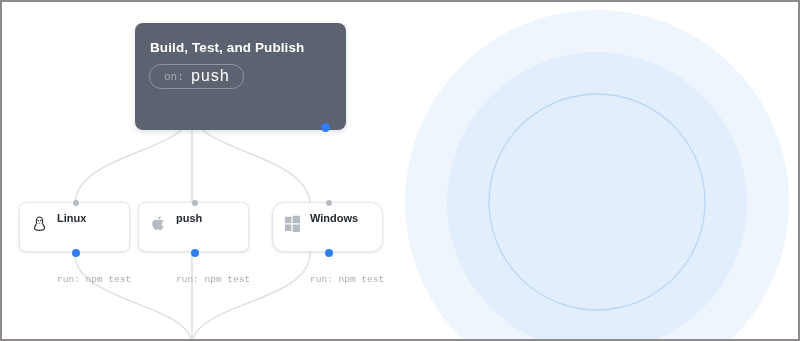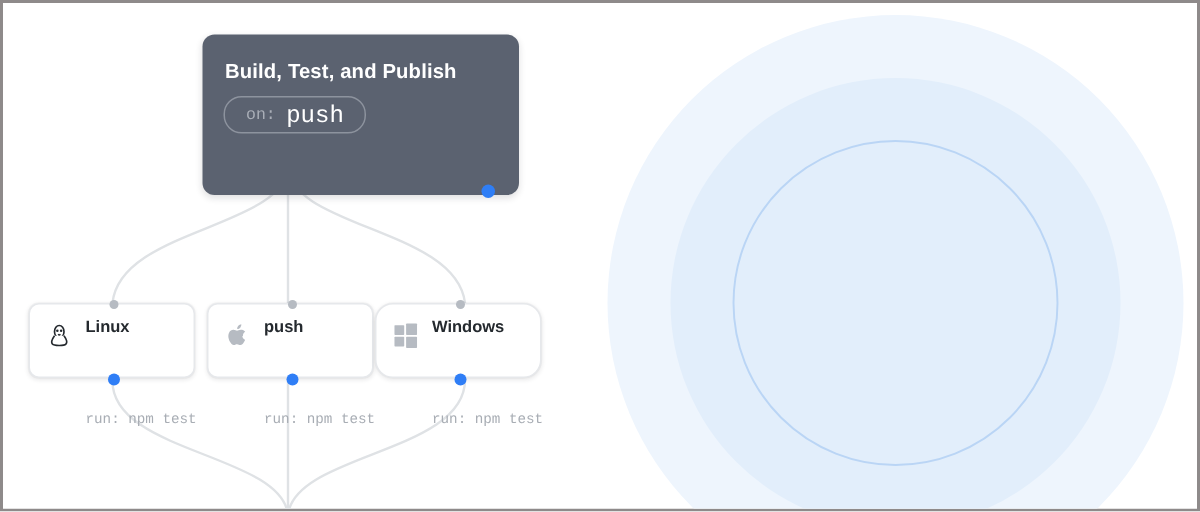--- a/index.html
+++ b/index.html
@@ -41,7 +41,7 @@
   .job-node{width:111px;height:50px;top:200px;}
   #job-linux{left:17px;}
   #job-macos{left:136px;}
-  #job-windows{left:248px;border-radius:12px;}
+  #job-windows{left:270px;border-radius:12px;}
   .job-inner{position:absolute;left:10px;top:9px;right:8px;display:flex;gap:8px;align-items:flex-start;}
   .job-ico{width:19px;height:19px;flex:0 0 19px;margin-top:2px;}
   .job-text{display:flex;flex-direction:column;gap:1px;min-width:0;}

